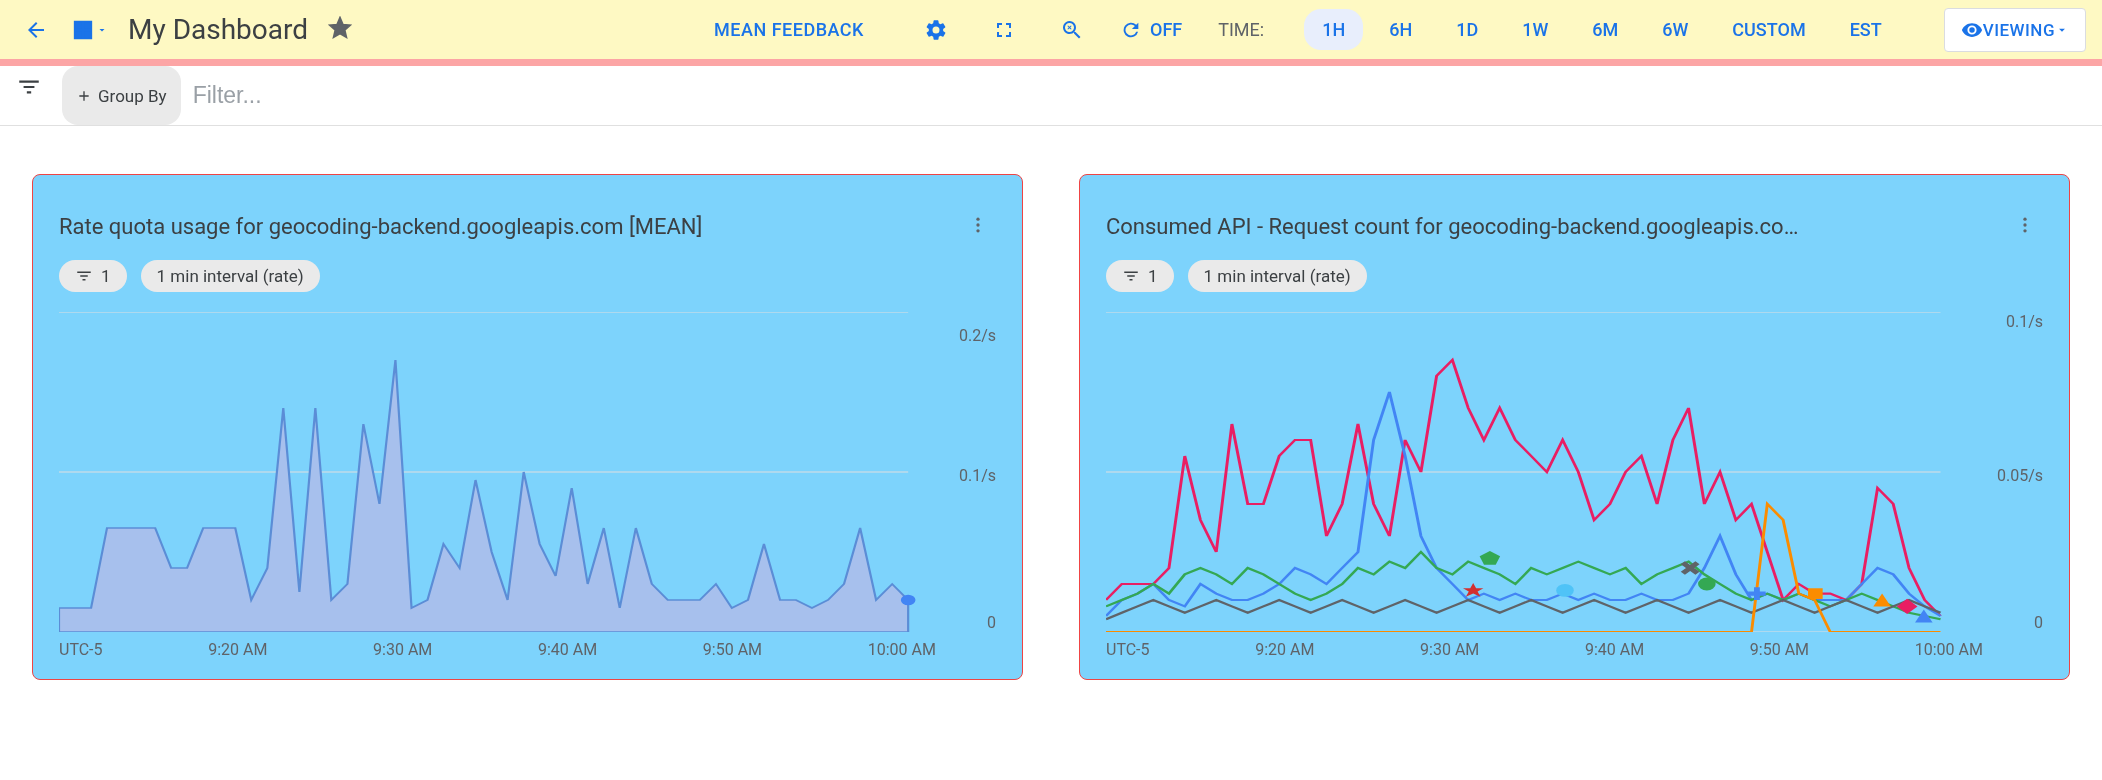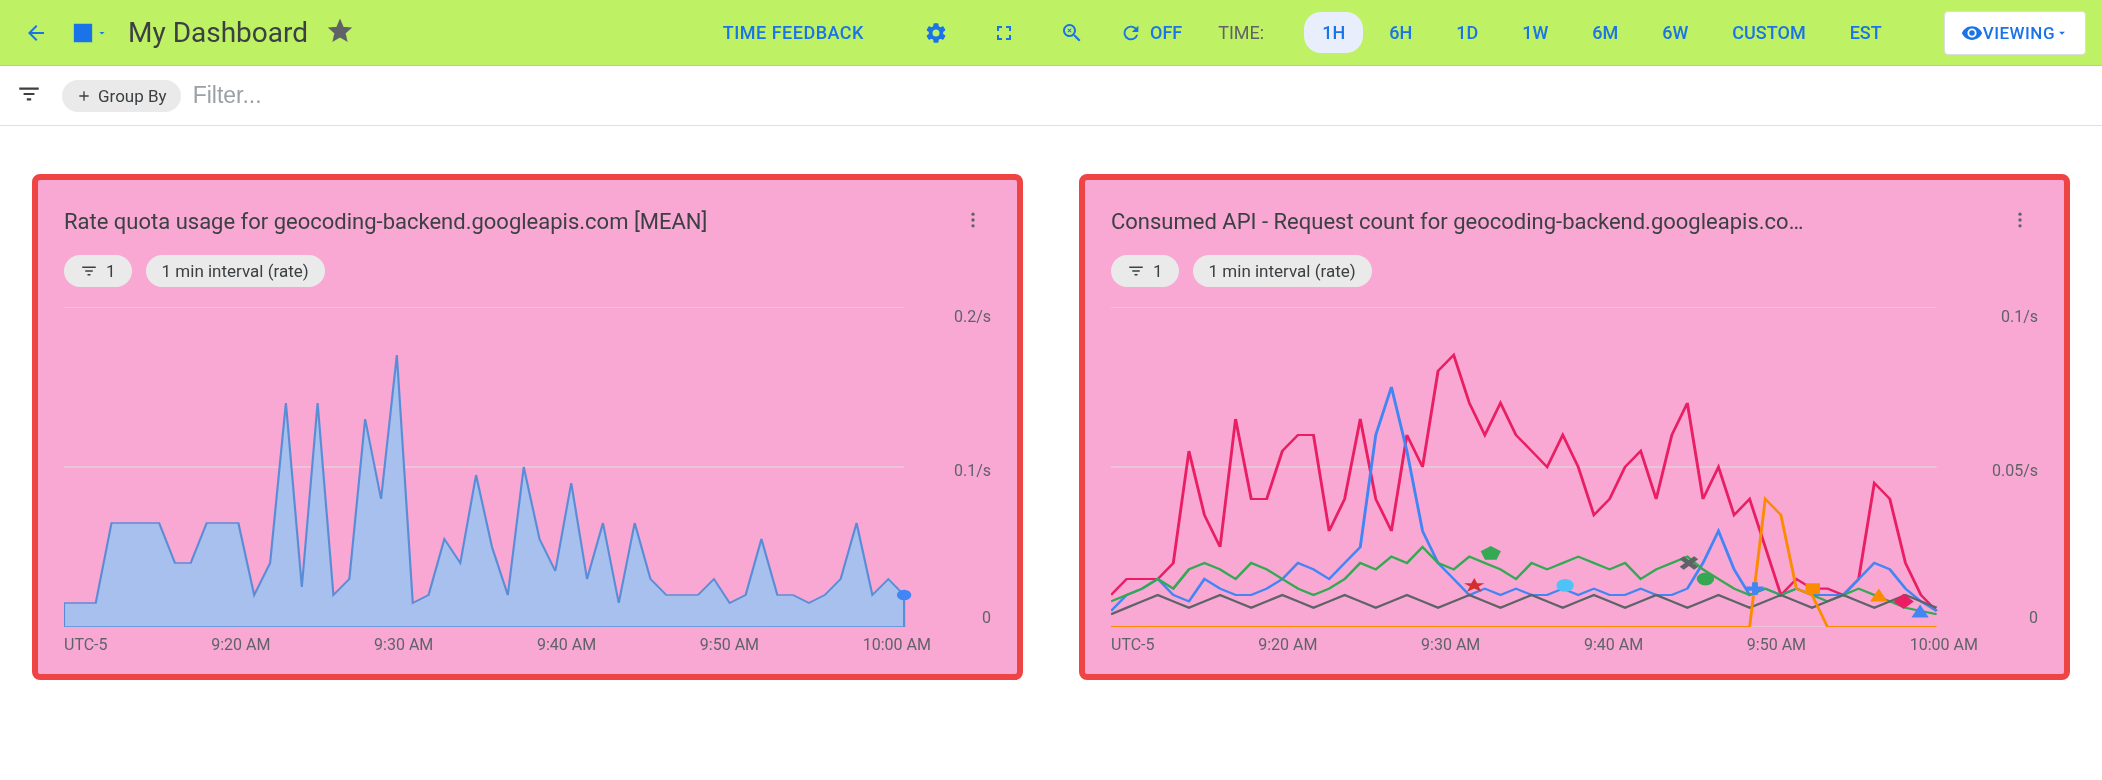--- a/index.html
+++ b/index.html
@@ -17,8 +17,8 @@
   align-items: center;
   height: 66px;
   padding: 0 16px;
-  border-bottom: 1px solid #fca5a5;
-  background: #bef264;
+  border-bottom: 7px solid #fca5a5;
+  background: #fef9c3;
   gap: 12px;
 }
 .toolbar .icon-btn {

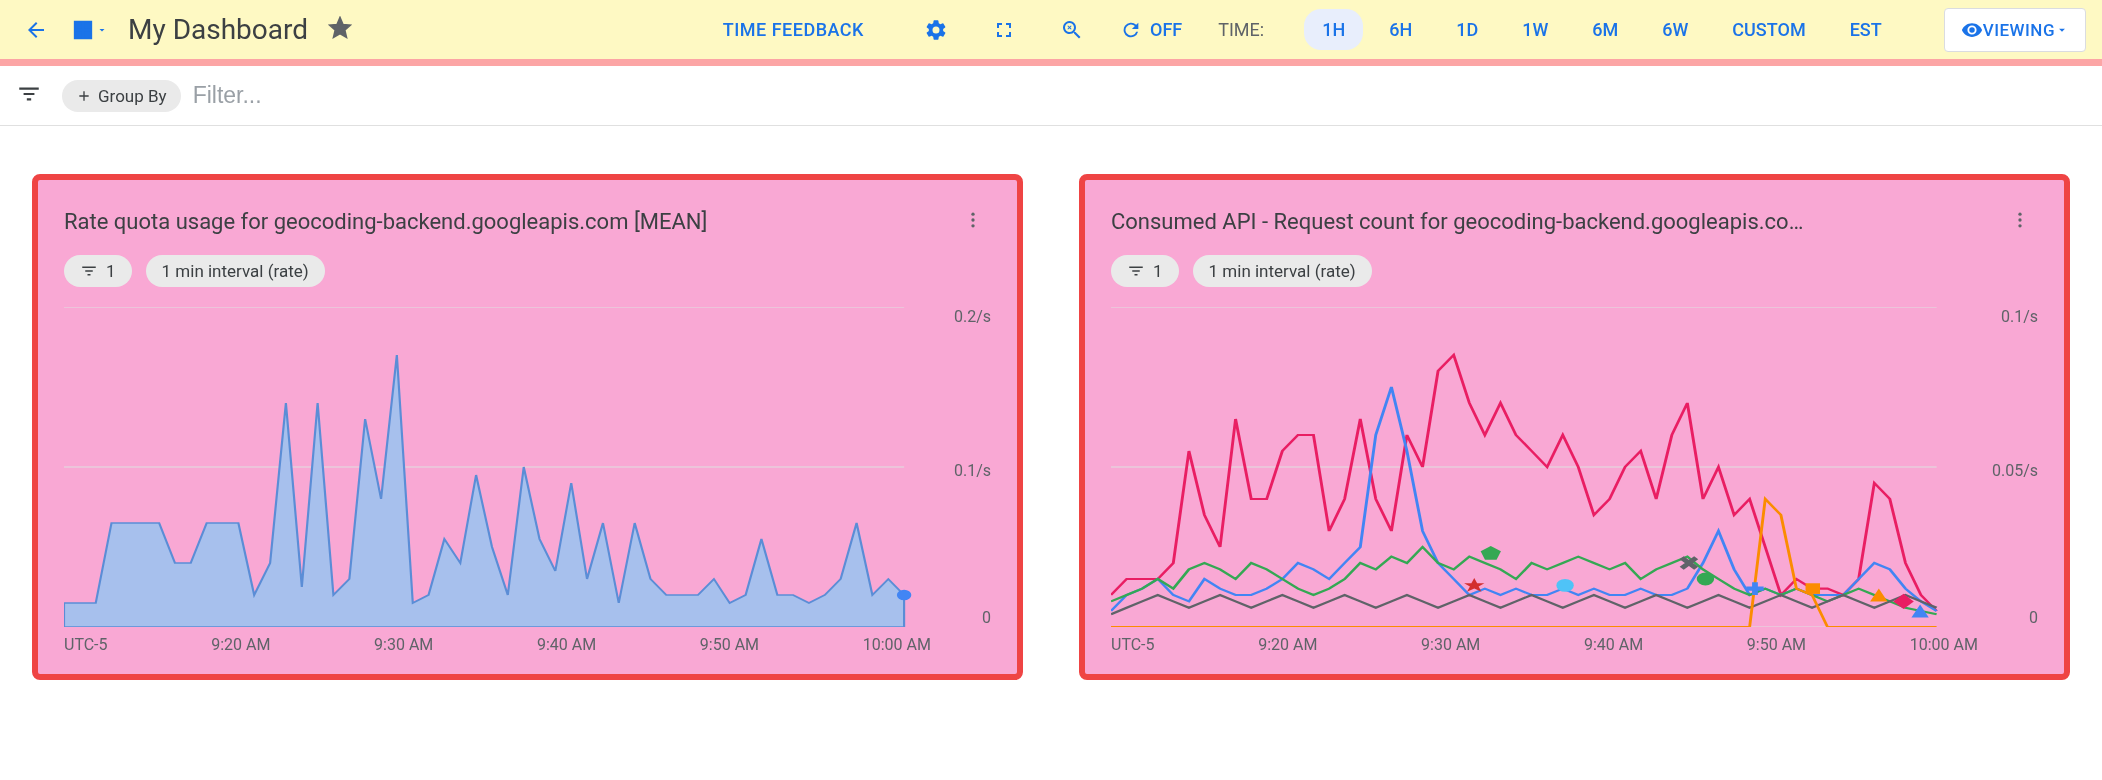--- a/index.html
+++ b/index.html
@@ -232,7 +232,7 @@
         <path fill="currentColor" d="M12 17.27L18.18 21l-1.64-7.03L22 9.24l-7.19-.61L12 2 9.19 8.63 2 9.24l5.46 4.73L5.82 21z" stroke="currentColor" stroke-width="2"></path>
       </svg>
   </div>
-  <div class="feedback">TIME FEEDBACK</div>
+  <div class="feedback">MEAN FEEDBACK</div>
   <div class="toolbar-icons">
     <div class="icon-btn">
       <svg width="24" height="24" viewBox="0 0 24 24">

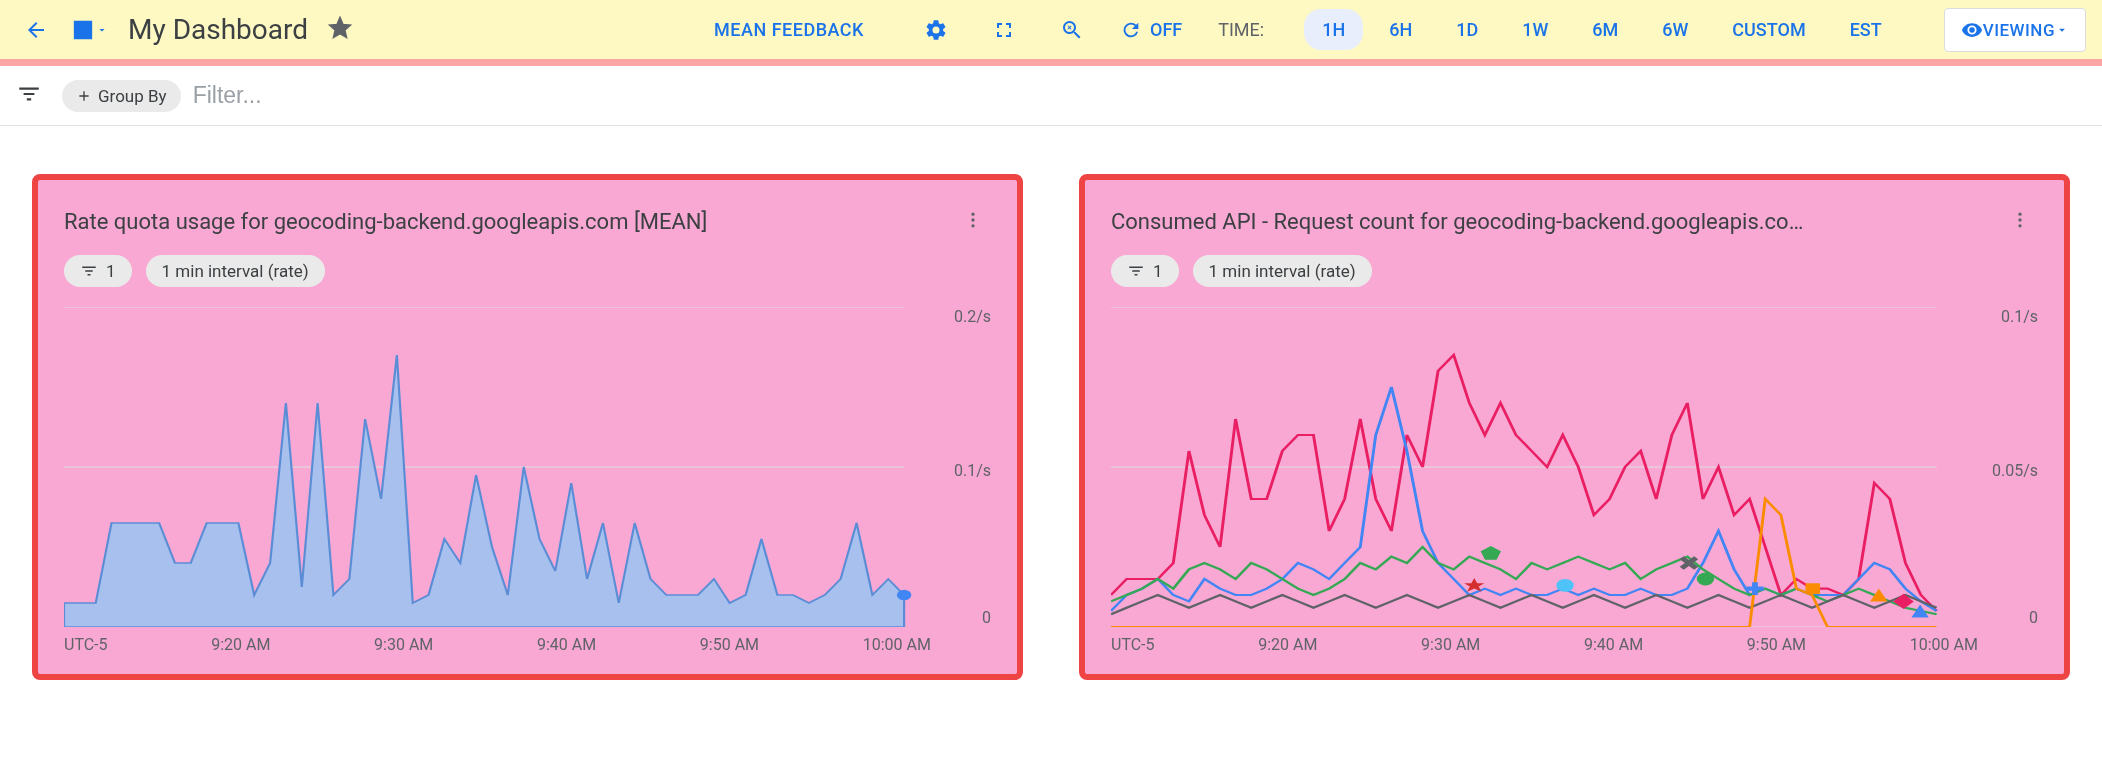--- a/index.html
+++ b/index.html
@@ -106,7 +106,6 @@
 
 .filter-bar {
   display: flex;
-  align-items: center;
   height: 60px;
   padding: 0 8px;
   border-bottom: 1px solid #e0e0e0;

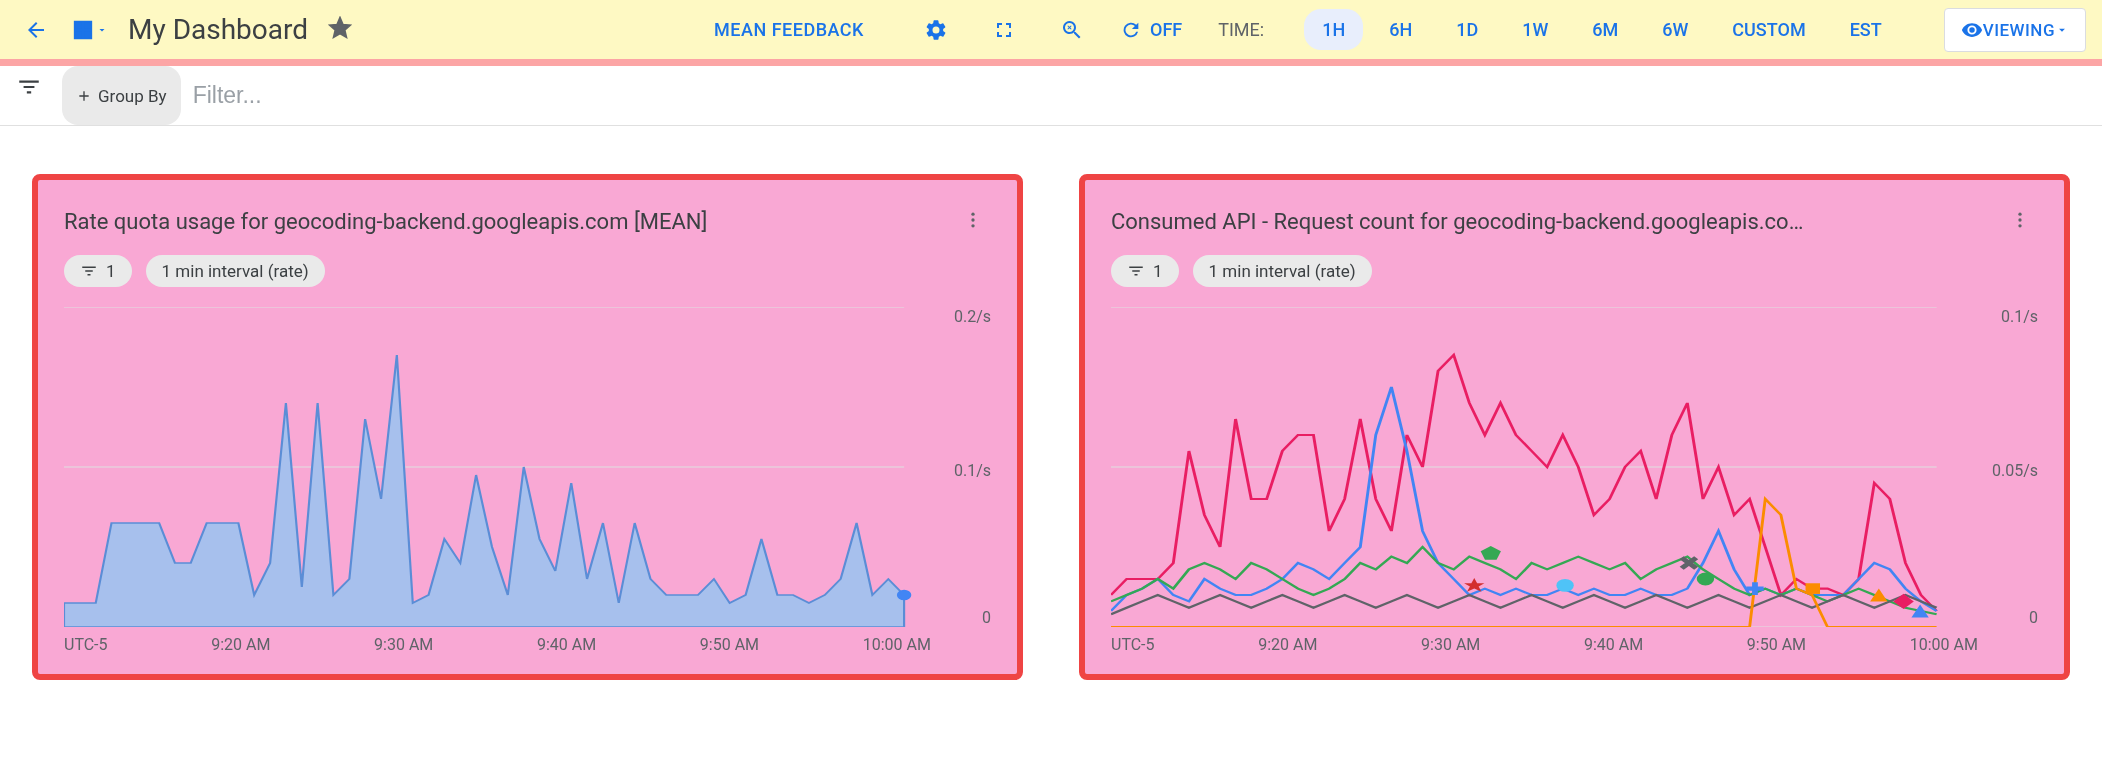--- a/index.html
+++ b/index.html
@@ -144,10 +144,10 @@
 }
 .card {
   flex: 1;
-  border: 6px solid #ef4444;
+  border: 1px solid #ef4444;
   border-radius: 8px;
-  padding: 26px 26px 20px 26px;
-  background: #f9a8d4;
+  padding: 36px 26px 20px 26px;
+  background: #7dd3fc;
   min-width: 0;
 }
 .card-header {

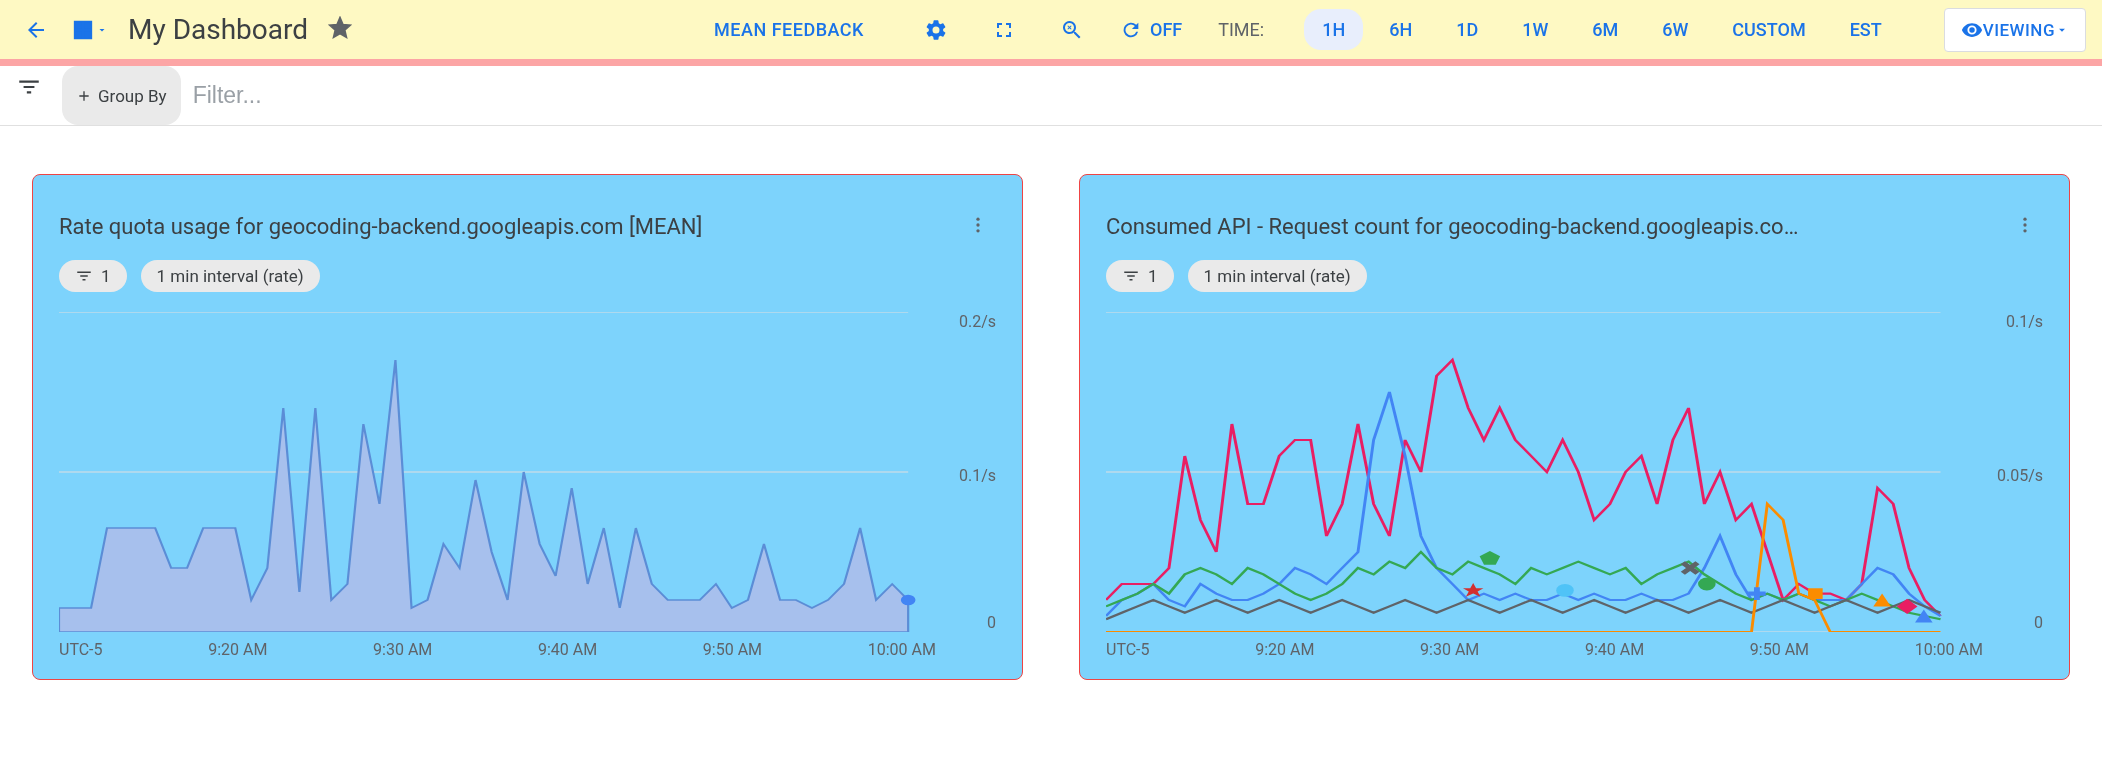--- a/index.html
+++ b/index.html
@@ -317,7 +317,7 @@
       </div>
     </div>
     <div class="chart-wrap">
-      <span class="yaxis-label" style="top:0">0.2/s</span>
+      <span class="yaxis-label" style="top:14px">0.2/s</span>
       <span class="yaxis-label" style="top:48%">0.1/s</span>
       <span class="yaxis-label" style="bottom:0">0</span>
       <svg id="chart0" viewBox="0 0 640 300" preserveAspectRatio="none">

